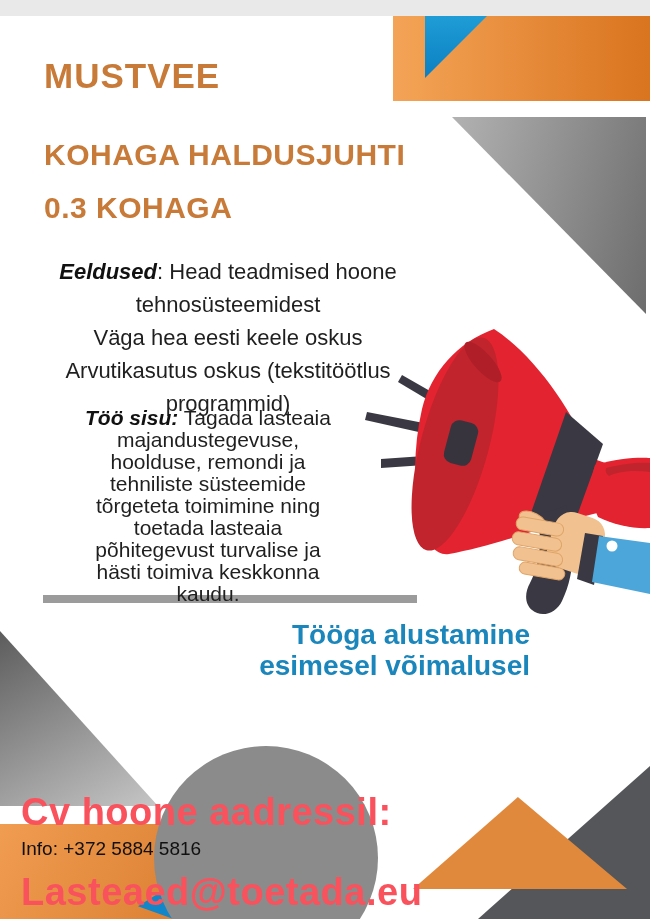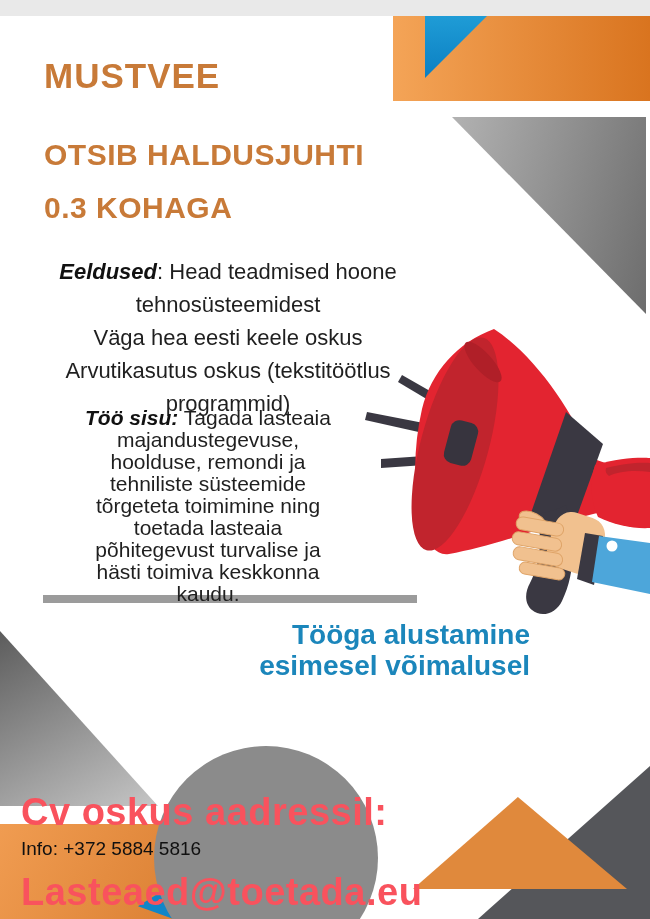--- a/index.html
+++ b/index.html
@@ -108,7 +108,7 @@
   <div class="text header">
     <div class="title-line">MUSTVEE</div>
     <div class="subtitle-block">
-      <div class="subtitle-line">OTSIB HALDUSJUHTI</div>
+      <div class="subtitle-line">KOHAGA HALDUSJUHTI</div>
       <div class="subtitle-line">0.3 KOHAGA</div>
     </div>
   </div>

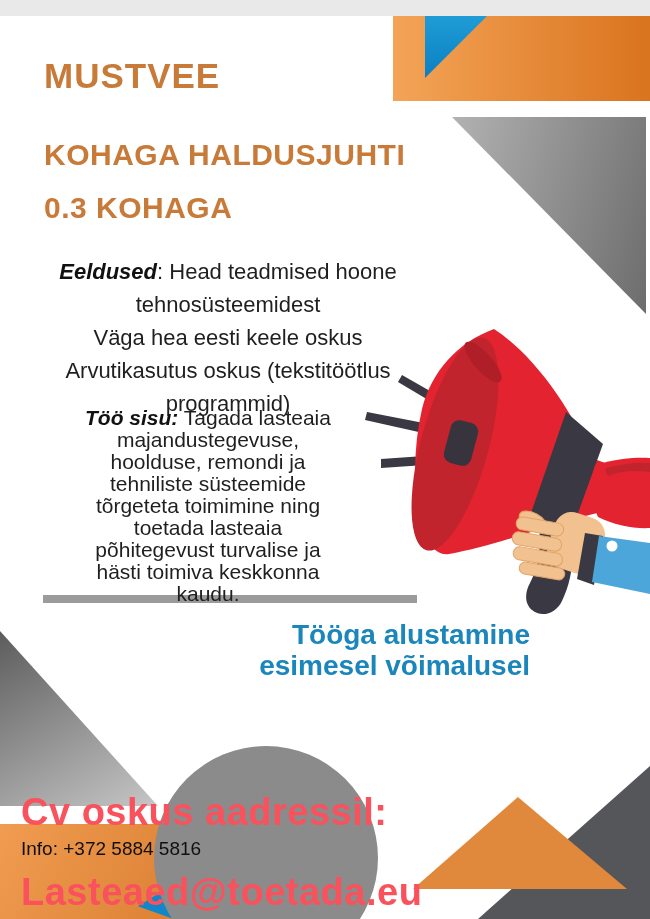--- a/index.html
+++ b/index.html
@@ -137,7 +137,7 @@
 esimesel võimalusel</div>
 
   <div class="text contact">
-    <div>Cv oskus aadressil:</div>
+    <div>Cv hoone aadressil:</div>
     <div>Lasteaed@toetada.eu</div>
   </div>
   <div class="text info">Info: +372 5884 5816</div>

